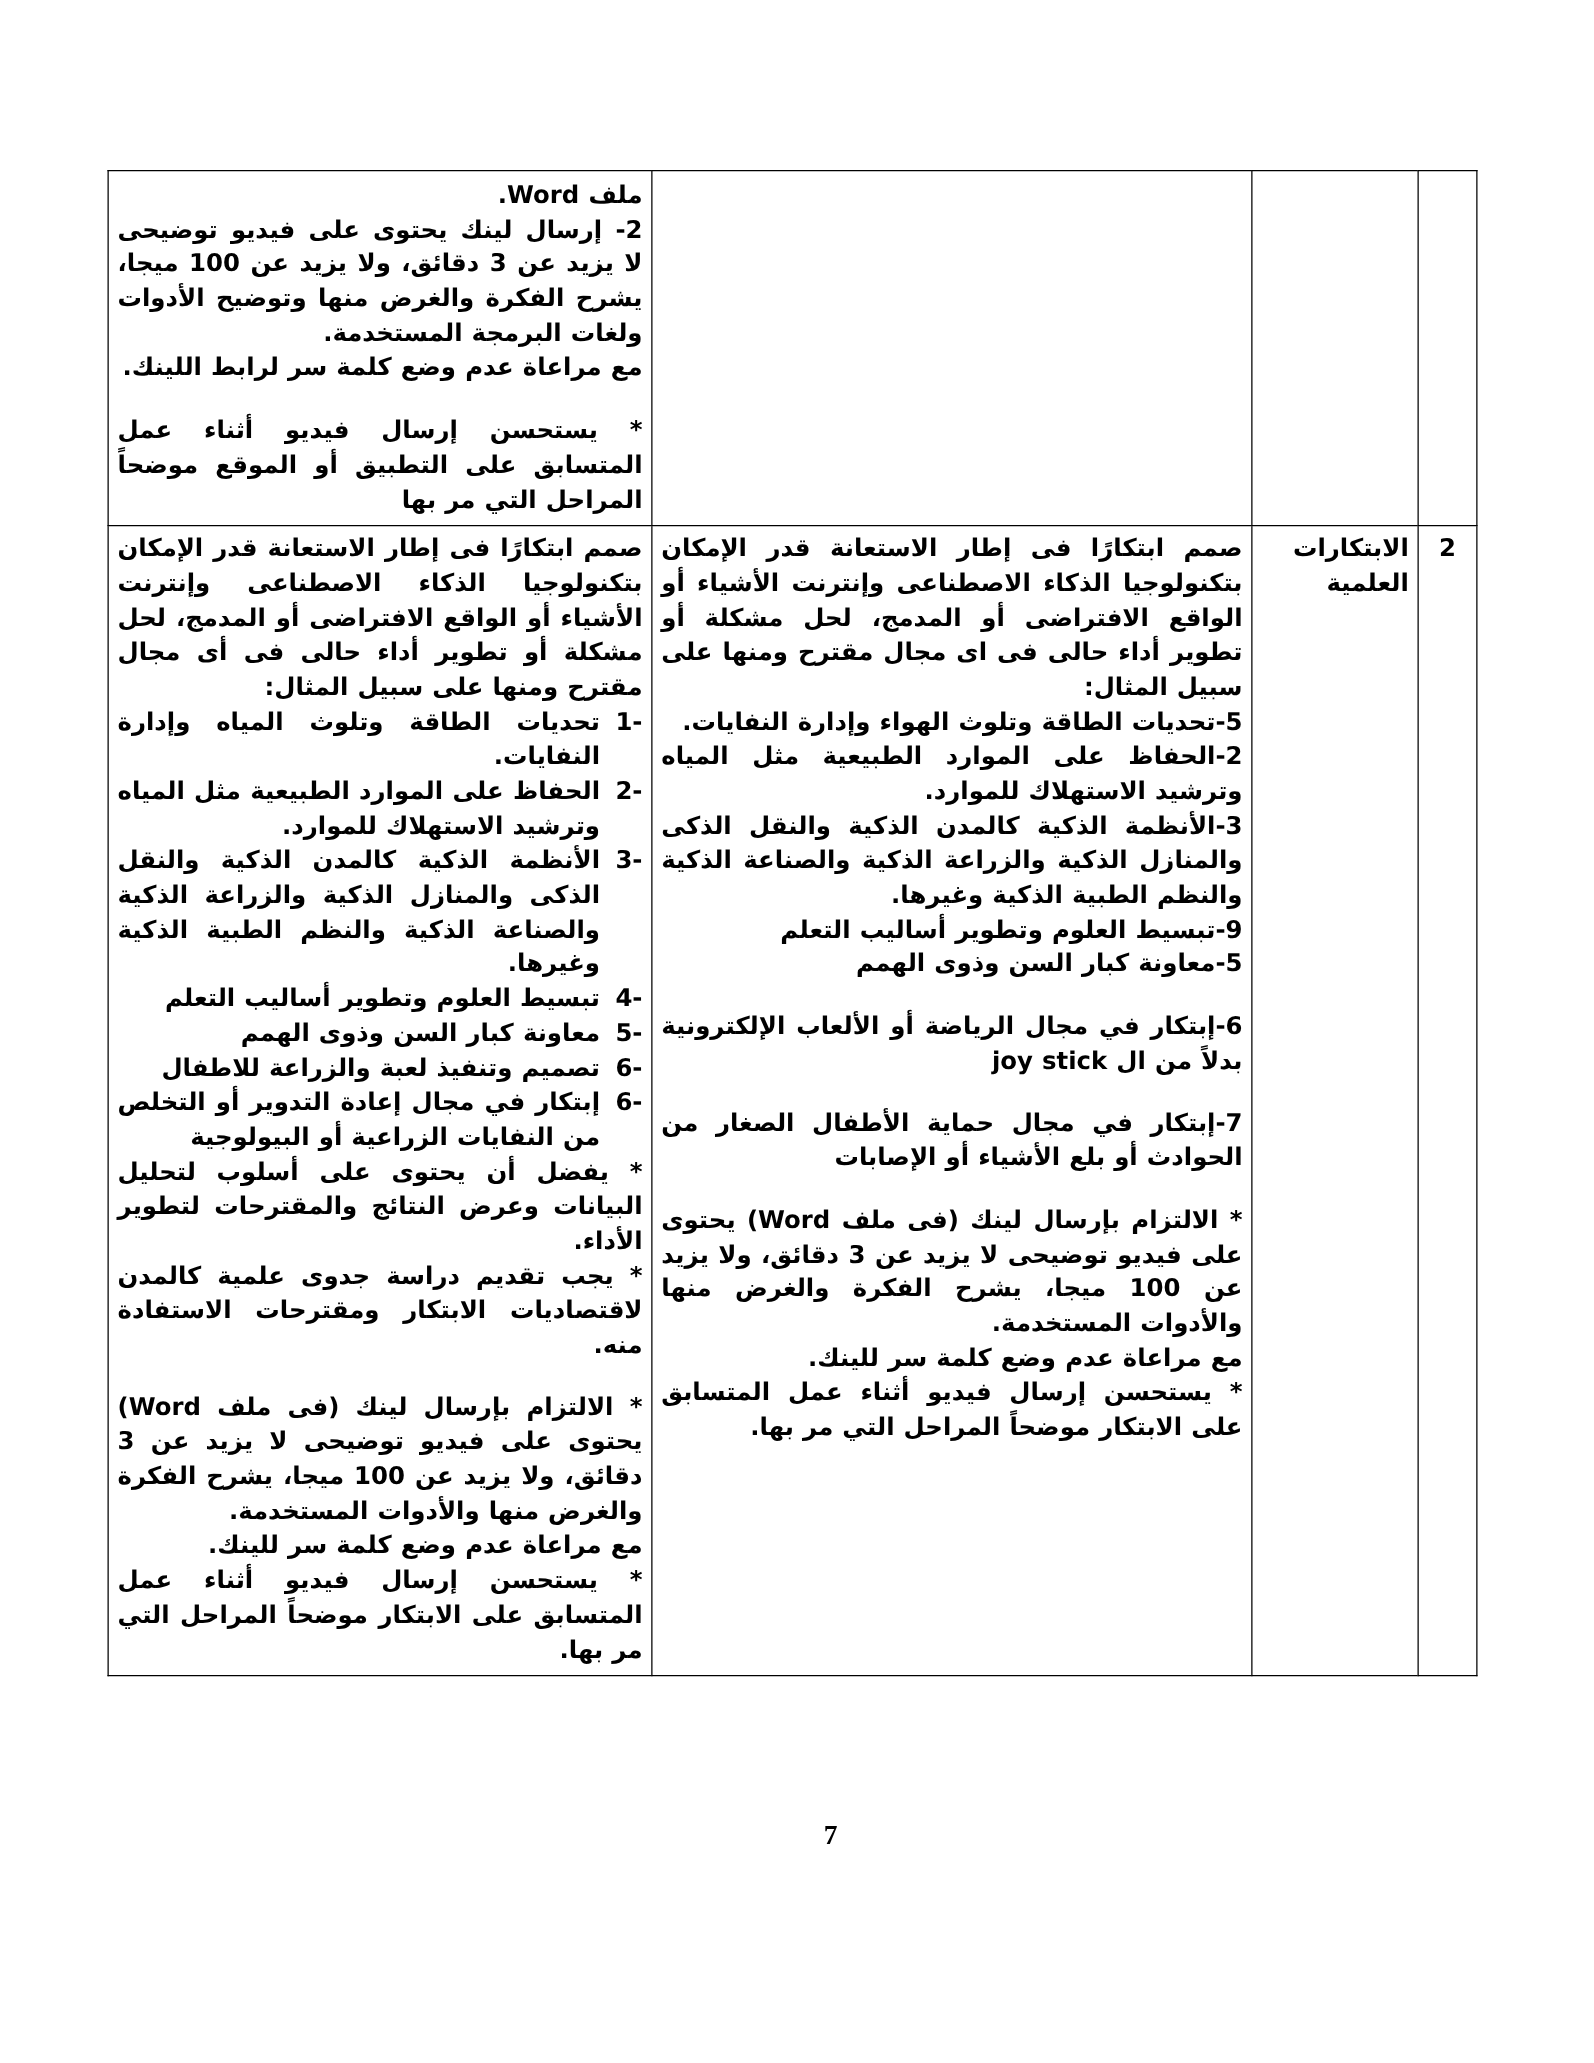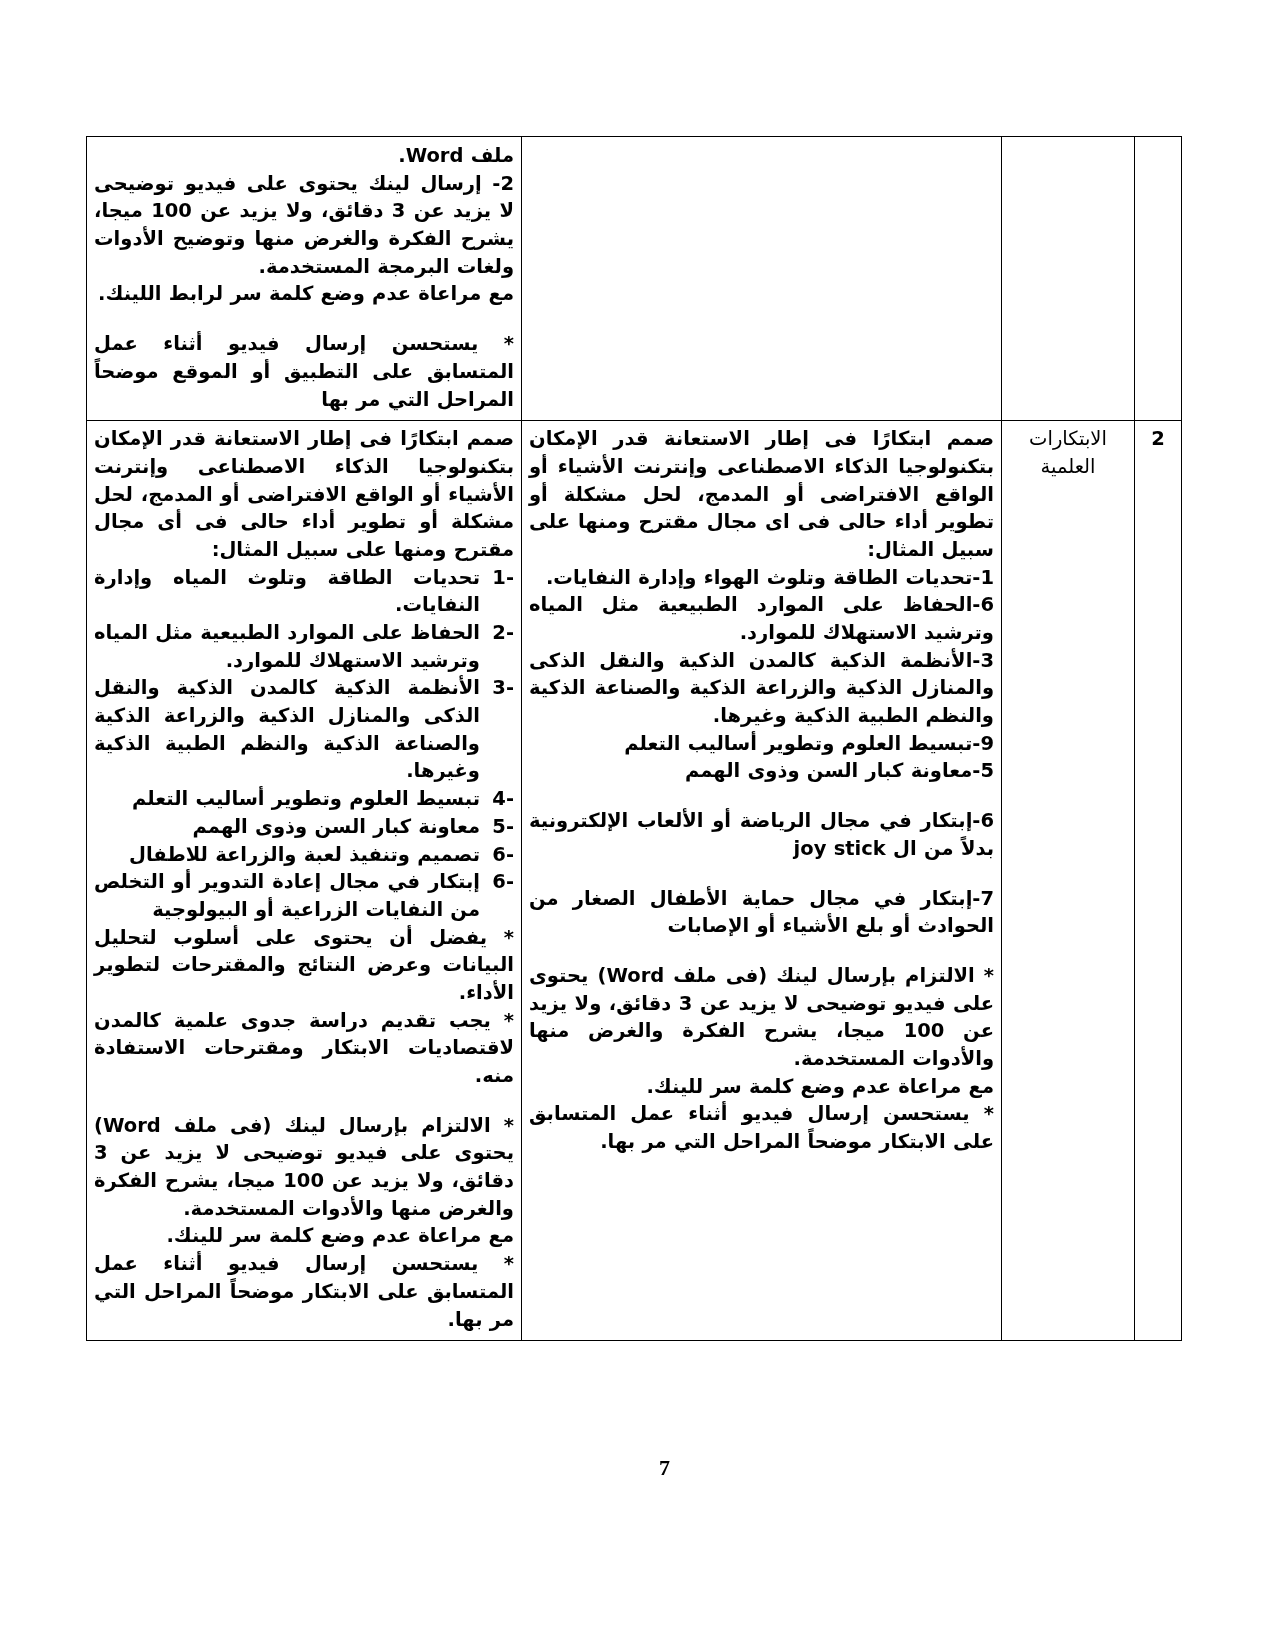--- a/index.html
+++ b/index.html
@@ -66,10 +66,10 @@
 
   .cat-label {
     display: block;
-    text-align: center;
+    text-align: right;
     line-height: 1.45;
     font-size: 19.5px;
-    font-weight: normal;
+    font-weight: bold;
   }
 
   .num-label {

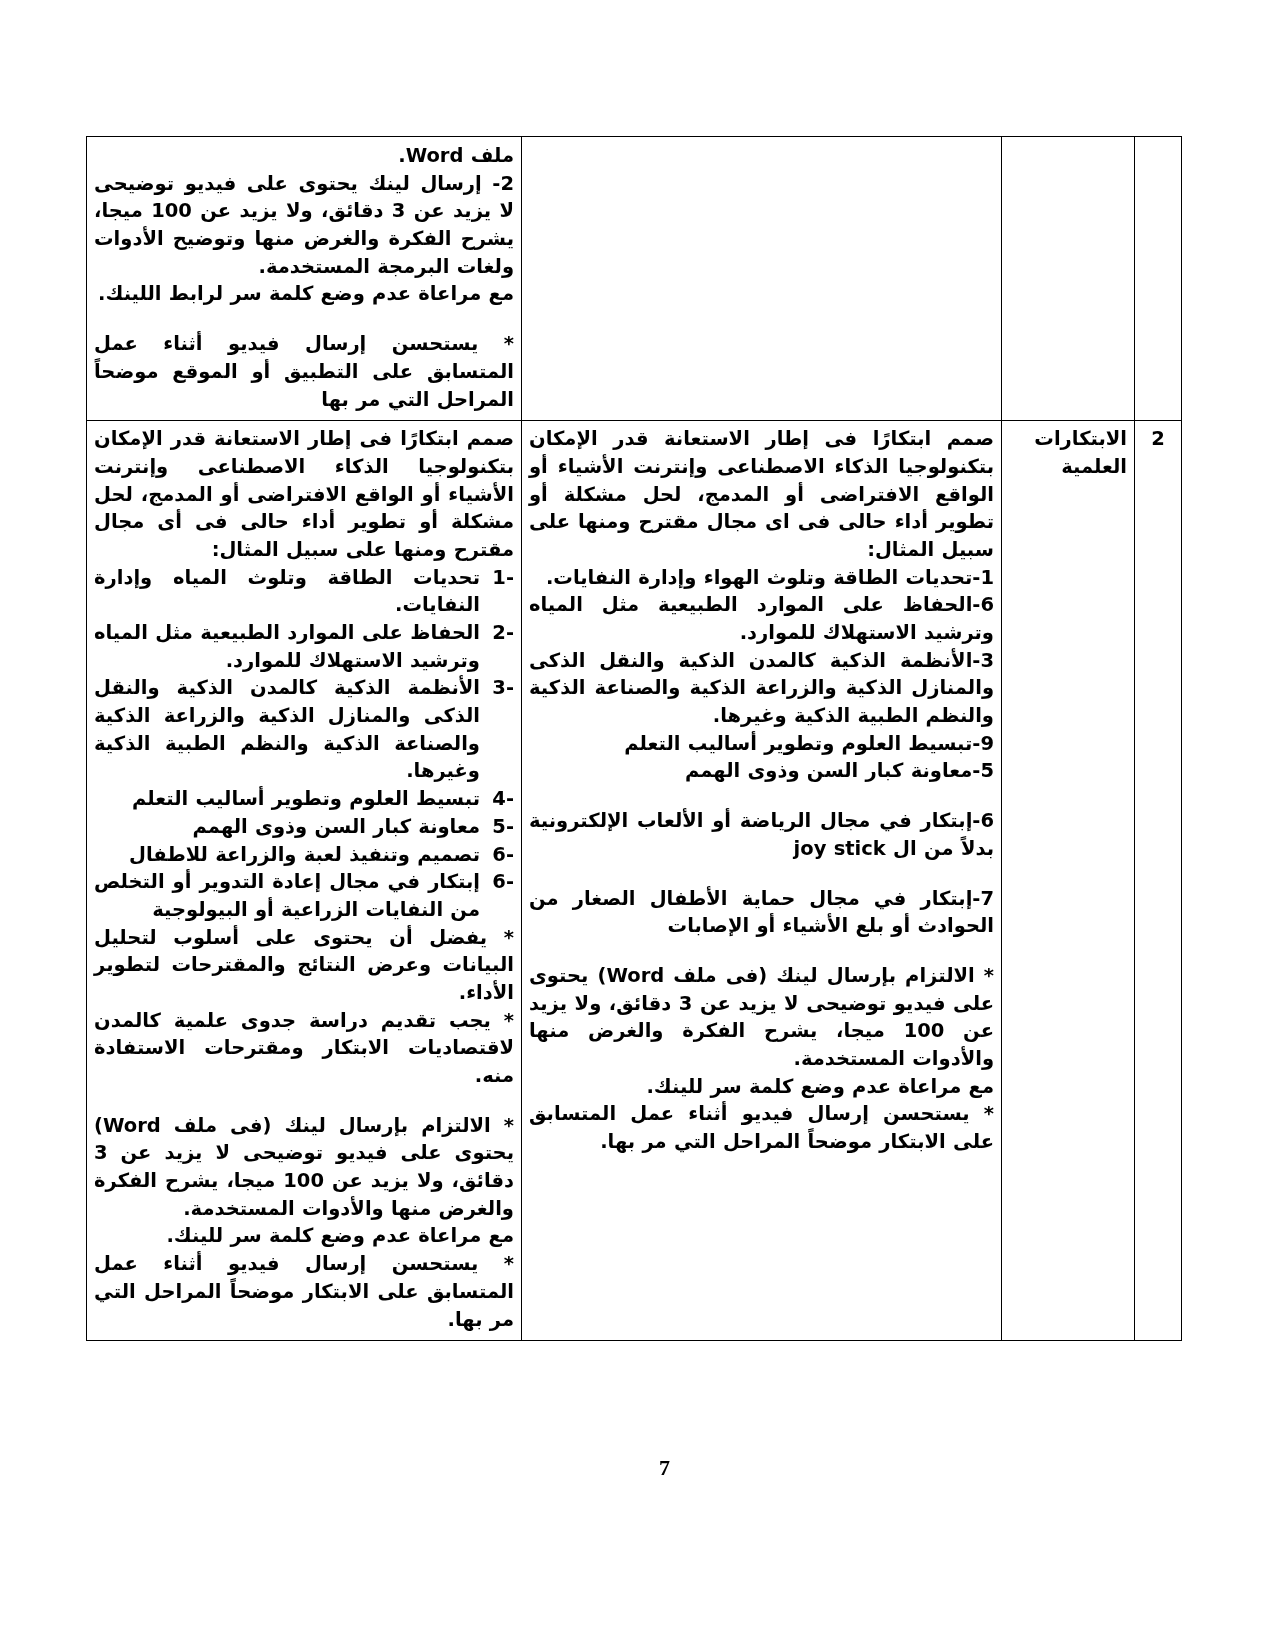--- a/index.html
+++ b/index.html
@@ -176,7 +176,7 @@
           <div class="cell-inner">
             <p class="para">صمم ابتكارًا فى إطار الاستعانة قدر الإمكان بتكنولوجيا الذكاء الاصطناعى وإنترنت الأشياء أو الواقع الافتراضى أو المدمج، لحل مشكلة أو تطوير أداء حالى فى اى مجال مقترح ومنها على سبيل المثال:</p>
             <ul class="list">
-              <li>1-تحديات الطاقة وتلوث الهواء وإدارة النفايات.</li>
+              <li>5-تحديات الطاقة وتلوث الهواء وإدارة النفايات.</li>
               <li>6-الحفاظ على الموارد الطبيعية مثل المياه وترشيد الاستهلاك للموارد.</li>
               <li>3-الأنظمة الذكية كالمدن الذكية والنقل الذكى والمنازل الذكية والزراعة الذكية والصناعة الذكية والنظم الطبية الذكية وغيرها.</li>
               <li>9-تبسيط العلوم وتطوير أساليب التعلم</li>

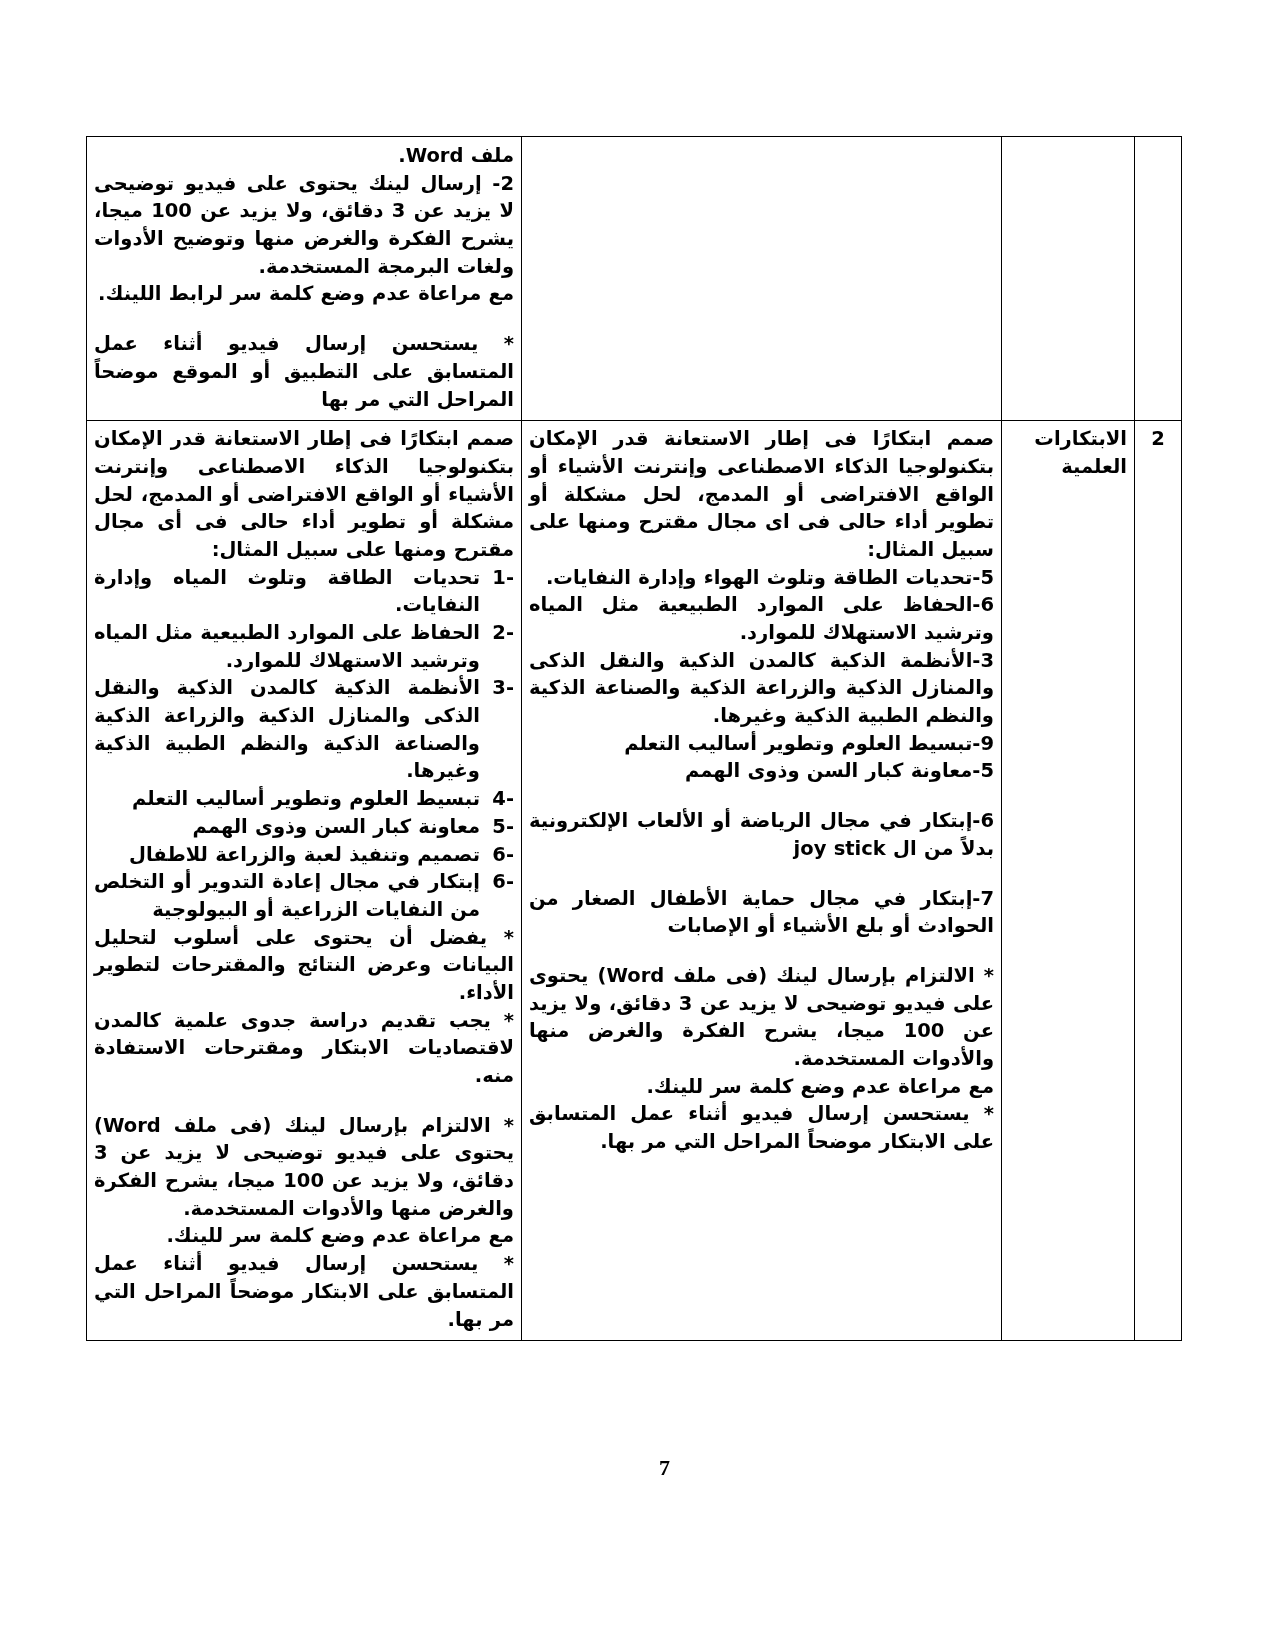--- a/index.html
+++ b/index.html
@@ -177,7 +177,7 @@
             <p class="para">صمم ابتكارًا فى إطار الاستعانة قدر الإمكان بتكنولوجيا الذكاء الاصطناعى وإنترنت الأشياء أو الواقع الافتراضى أو المدمج، لحل مشكلة أو تطوير أداء حالى فى اى مجال مقترح ومنها على سبيل المثال:</p>
             <ul class="list">
               <li>5-تحديات الطاقة وتلوث الهواء وإدارة النفايات.</li>
-              <li>6-الحفاظ على الموارد الطبيعية مثل المياه وترشيد الاستهلاك للموارد.</li>
+              <li>2-الحفاظ على الموارد الطبيعية مثل المياه وترشيد الاستهلاك للموارد.</li>
               <li>3-الأنظمة الذكية كالمدن الذكية والنقل الذكى والمنازل الذكية والزراعة الذكية والصناعة الذكية والنظم الطبية الذكية وغيرها.</li>
               <li>9-تبسيط العلوم وتطوير أساليب التعلم</li>
               <li>5-معاونة كبار السن وذوى الهمم</li>

